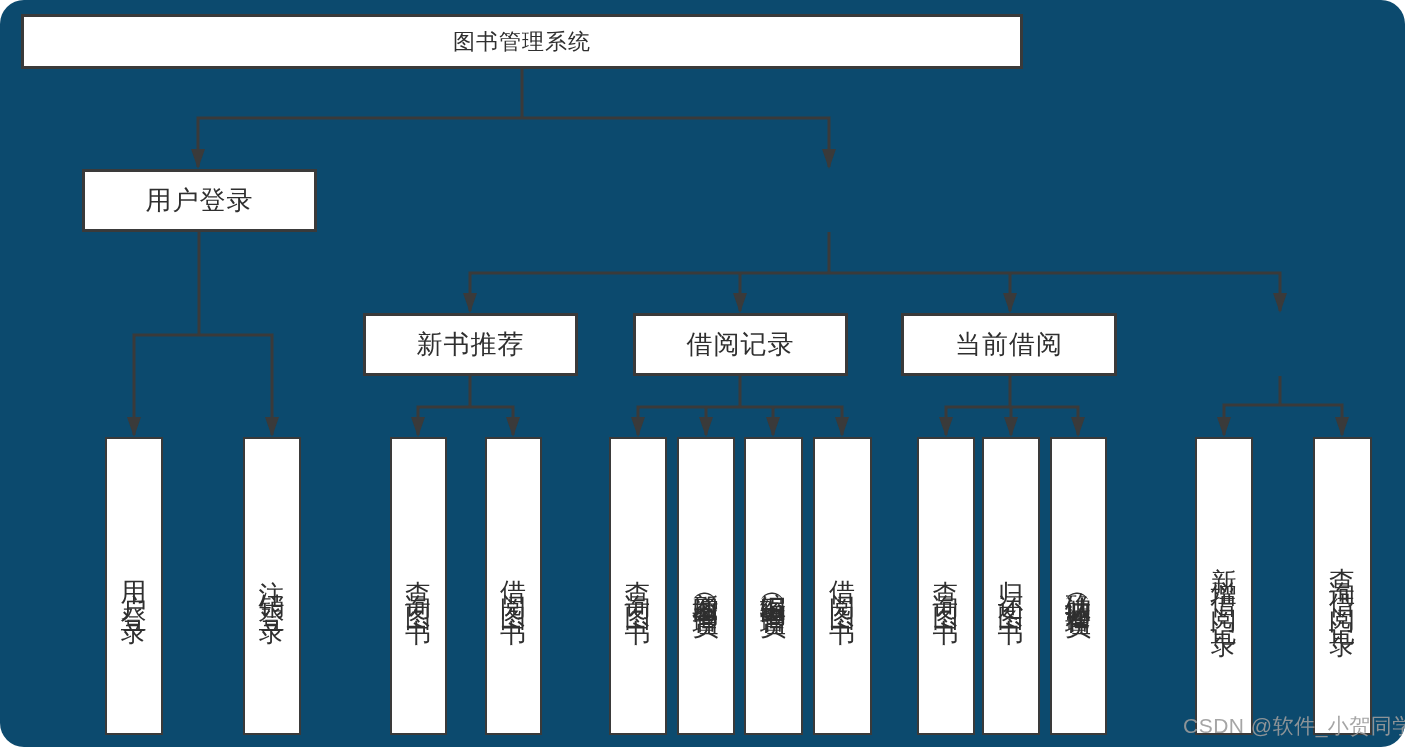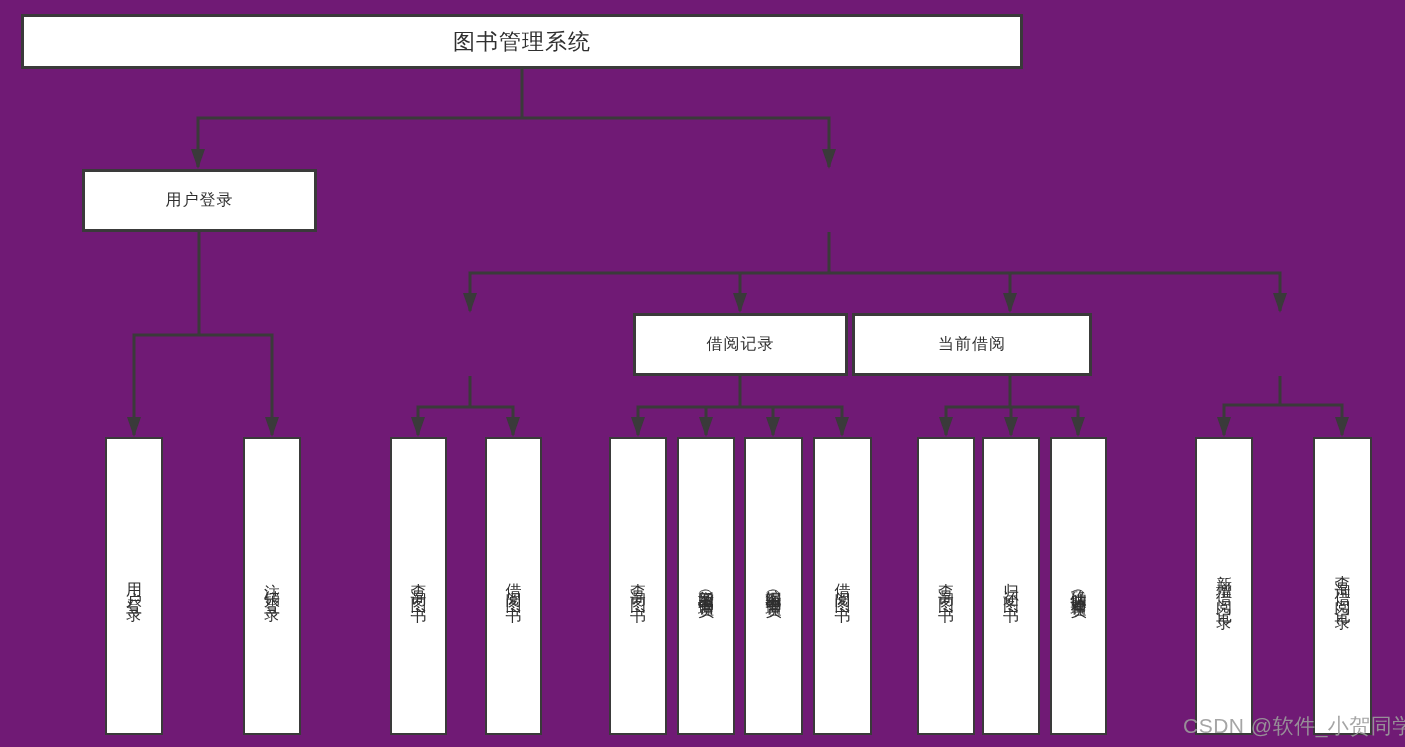--- a/index.html
+++ b/index.html
@@ -10,9 +10,10 @@
     position: relative;
     width: 1405px;
     height: 747px;
-    background: #701a75;
+    background: #0c4a6e;
     overflow: hidden;
     color: #2f2f2f;
+    border-radius: 24px;
   }
 
   .wires { position: absolute; left: 0; top: 0; }

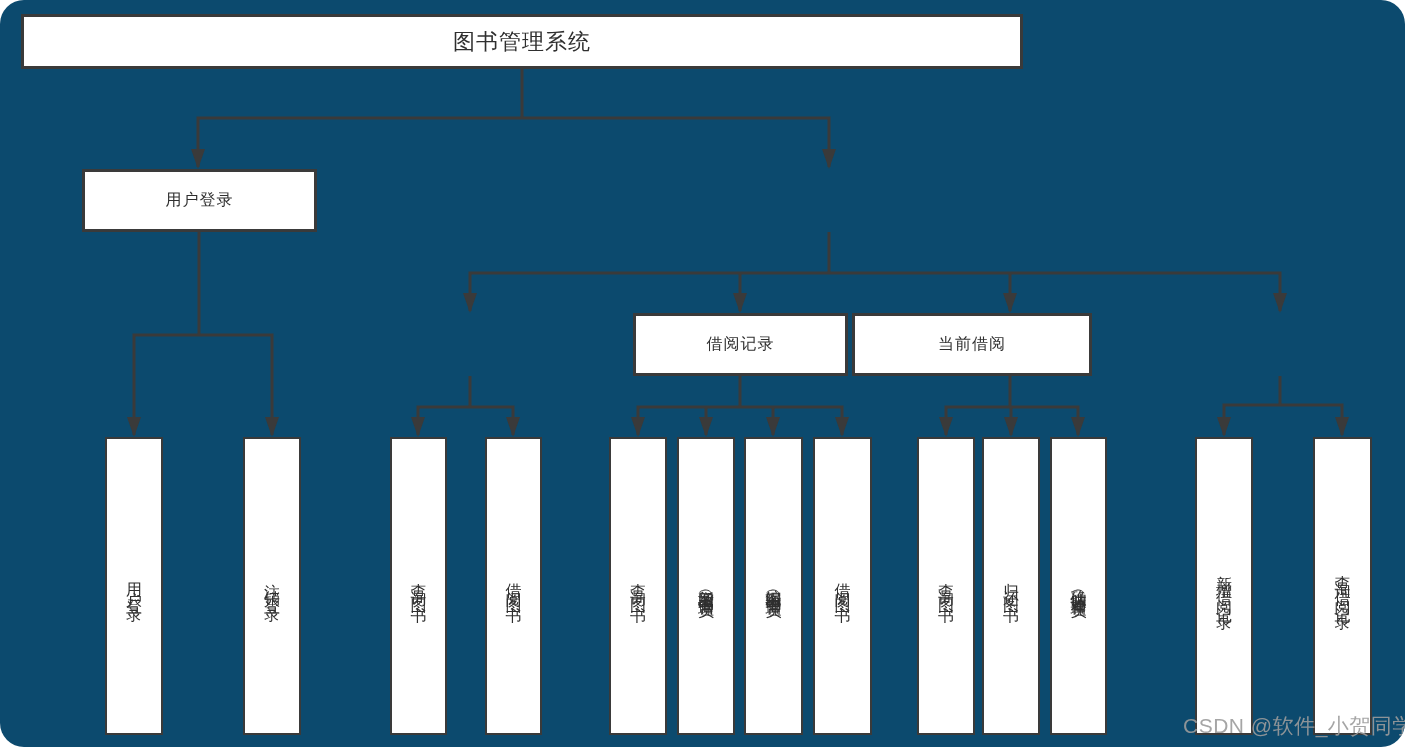--- a/index.html
+++ b/index.html
@@ -25,7 +25,7 @@
     display: flex;
     align-items: center;
     justify-content: center;
-    font-size: 16px;
+    font-size: 26px;
     color: #2f2f2f;
     letter-spacing: 1px;
   }

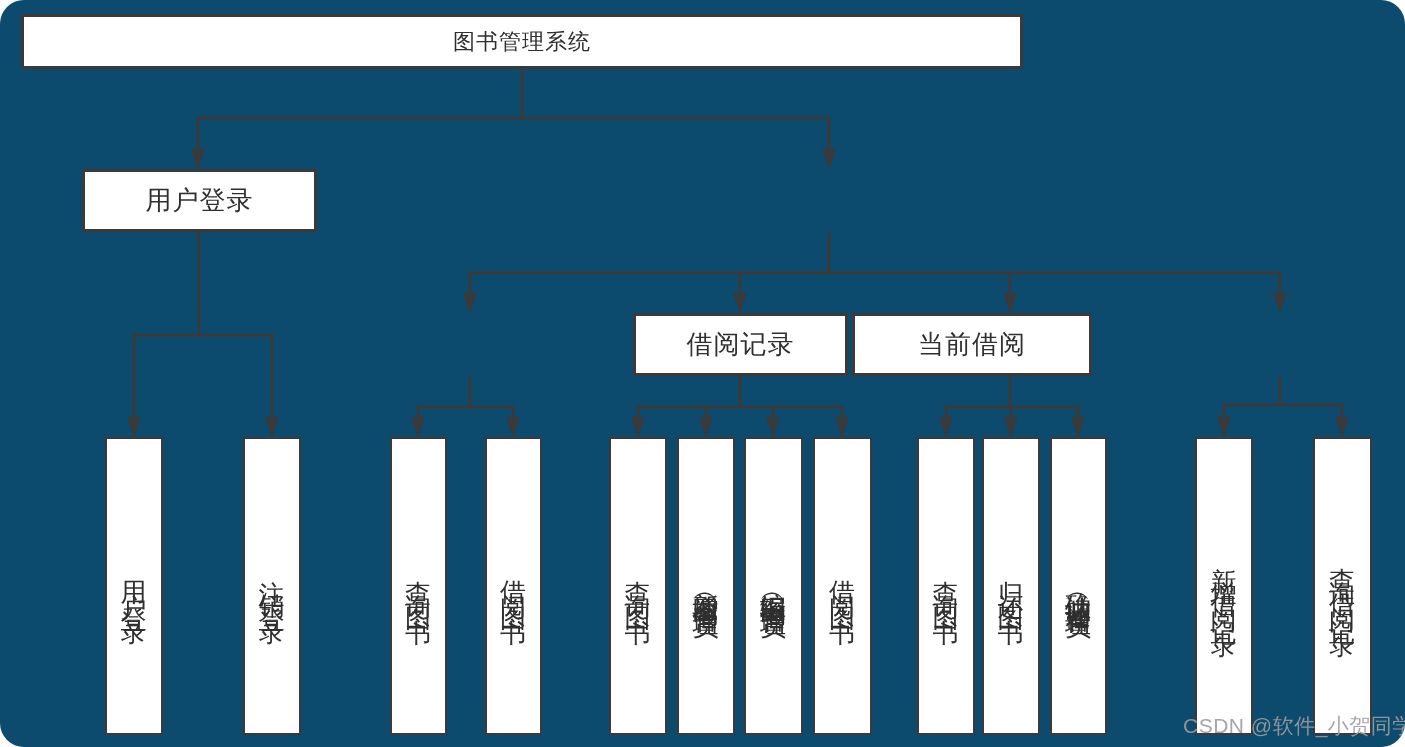--- a/index.html
+++ b/index.html
@@ -107,6 +107,9 @@
     <span>用户登录</span>
   </div>
 
+  <div class="box" style="left:363px; top:313px; width:215px; height:63px">
+    <span>新书推荐</span>
+  </div>
   <div class="box" style="left:633px; top:313px; width:215px; height:63px">
     <span>借阅记录</span>
   </div>

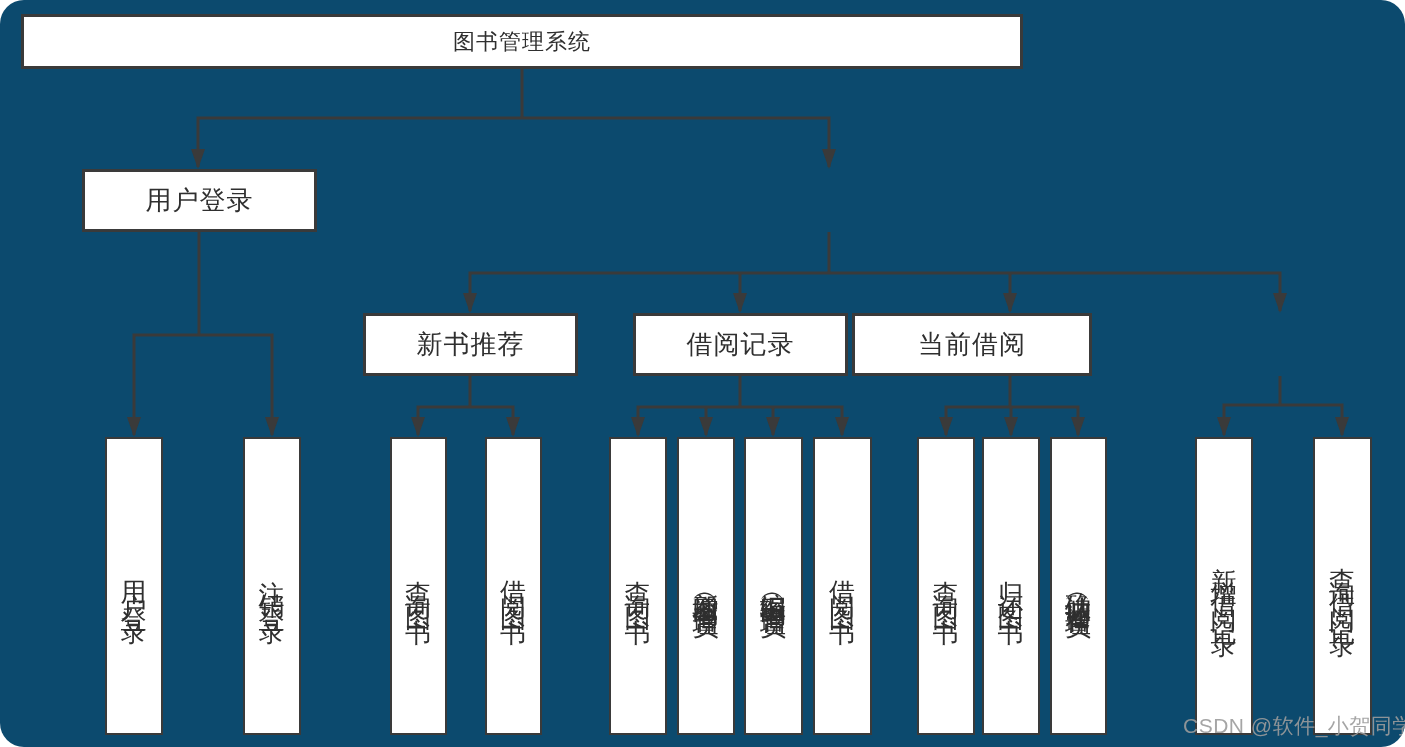--- a/index.html
+++ b/index.html
@@ -113,7 +113,7 @@
   <div class="box" style="left:633px; top:313px; width:215px; height:63px">
     <span>借阅记录</span>
   </div>
-  <div class="box" style="left:852px; top:313px; width:240px; height:63px">
+  <div class="box" style="left:901px; top:313px; width:216px; height:63px">
     <span>当前借阅</span>
   </div>
 

